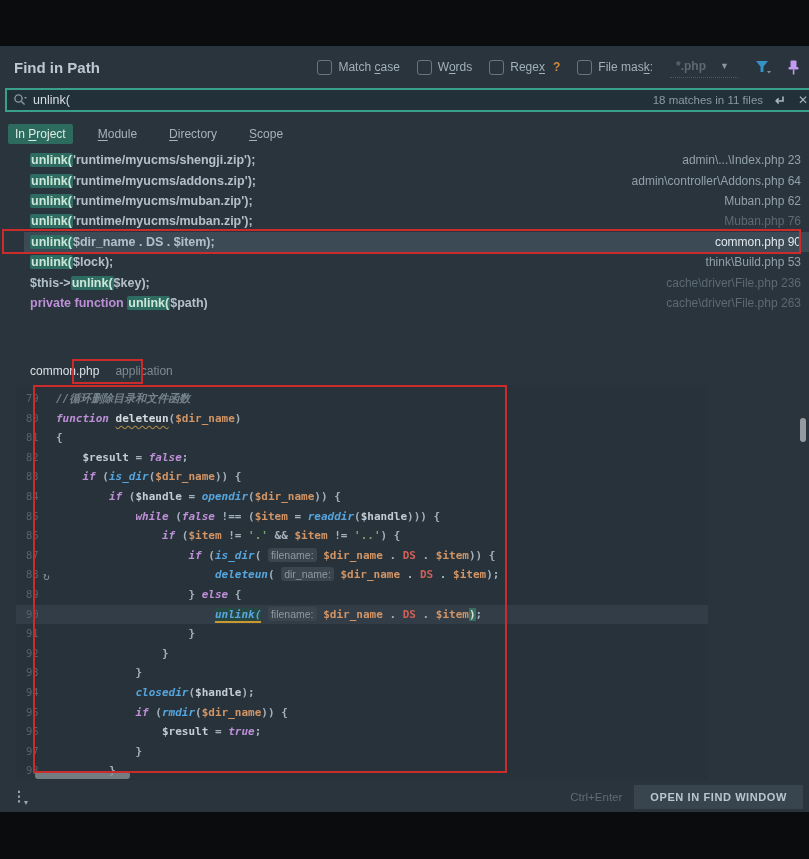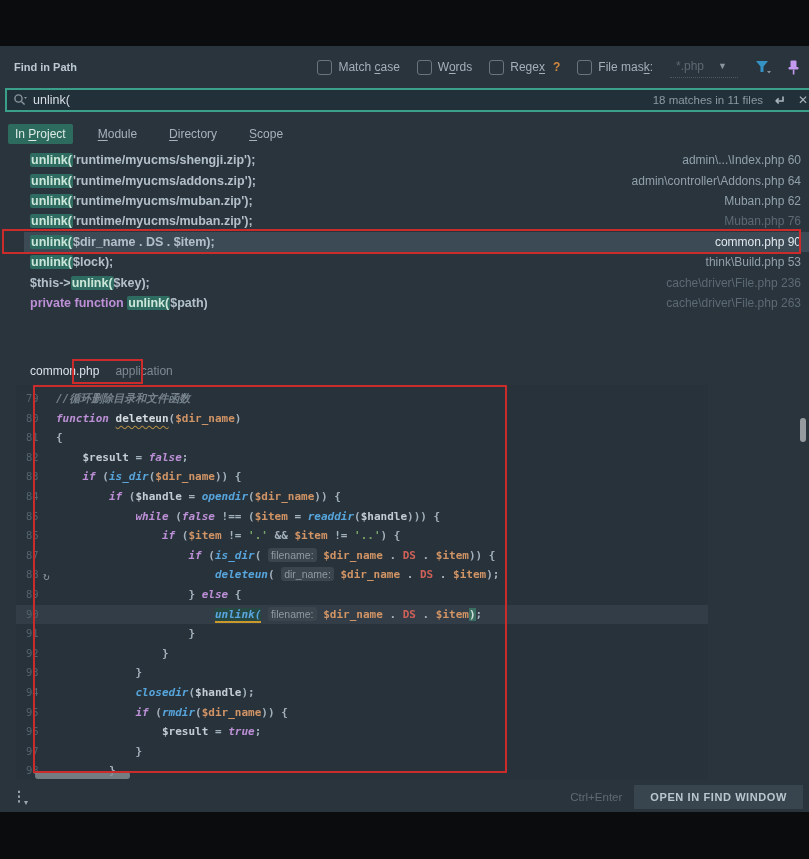--- a/index.html
+++ b/index.html
@@ -7,7 +7,7 @@
   .dialog{position:absolute;left:0;top:46px;width:809px;height:766px;background:#2a343d;}
   
   .hdr{position:absolute;left:0;top:0;width:100%;height:42px;display:flex;align-items:center;}
-  .title{margin-left:14px;font-size:11px;font-weight:bold;color:#bcc9d2;}
+  .title{margin-left:14px;font-size:15px;font-weight:bold;color:#bcc9d2;}
   .opts{position:absolute;right:10px;top:0;height:42px;display:flex;align-items:center;gap:17px;}
   .opt{display:flex;align-items:center;gap:6px;cursor:default;}
   .cb{width:13px;height:13px;border:1px solid #68757f;border-radius:3px;background:#2a343d;}

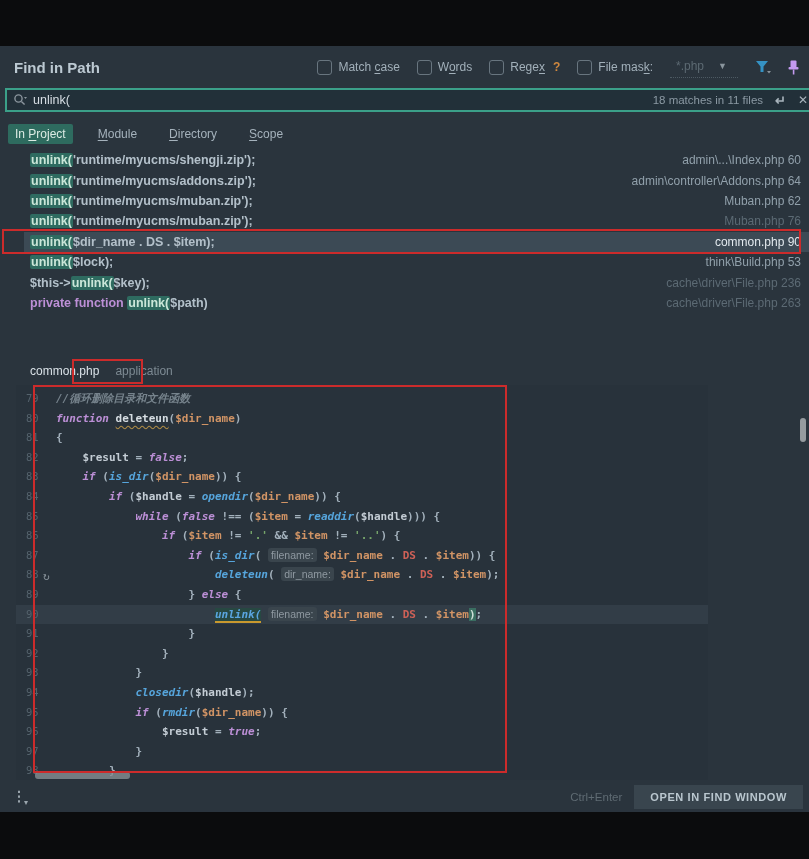--- a/index.html
+++ b/index.html
@@ -13,7 +13,7 @@
   .cb{width:13px;height:13px;border:1px solid #68757f;border-radius:3px;background:#2a343d;}
   .optlab{font-size:12px;color:#a2b0ba;}
   .help{color:#d0883f;font-size:12px;font-weight:bold;margin-left:2px;}
-  .mask-dd{display:flex;align-items:center;gap:14px;border-bottom:1px dotted #4d5a63;padding:2px 4px 4px 6px;min-width:58px;}
+  .mask-dd{display:flex;align-items:center;gap:14px;border-bottom:1px dotted #4d5a63;padding:2px 4px 4px 6px;min-width:58px;font-weight:bold;}
   .mask-val{font-size:12px;color:#5c6972;}
   .dd-caret{color:#8a959d;font-size:9px;}
   .icon-btn{display:flex;align-items:center;}

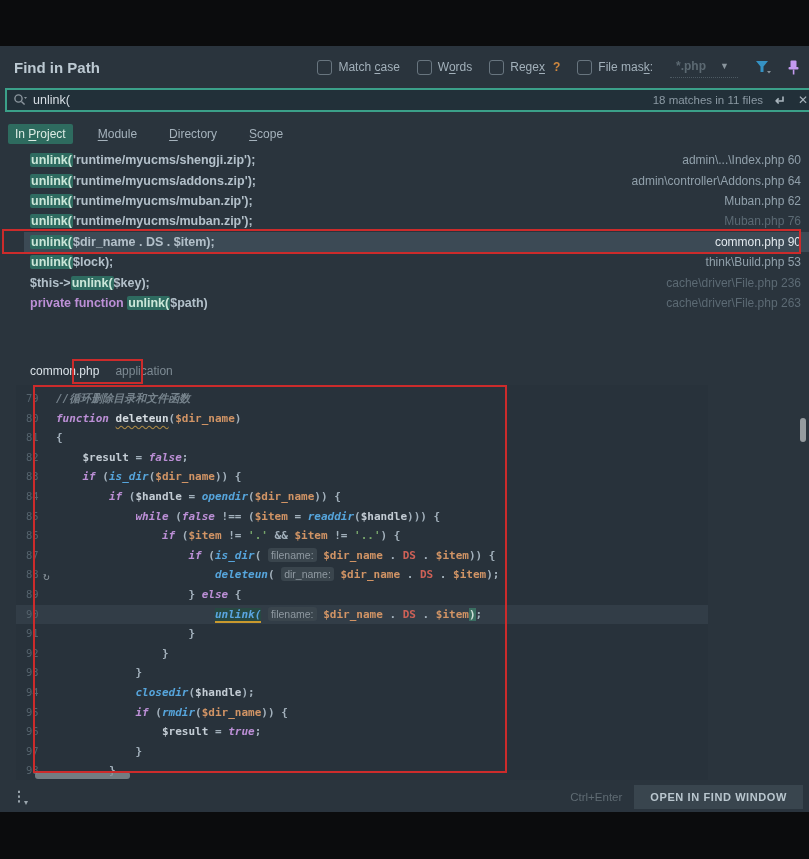--- a/index.html
+++ b/index.html
@@ -151,7 +151,7 @@
   <div class="results" id="results-slot">
       <div class="row">
         <span class="r-code"><span class="r-match">unlink(</span>'runtime/myucms/shengji.zip');</span>
-        <span class="r-path">admin\...\Index.php 60</span>
+        <span class="r-path">admin\...\Index.php 23</span>
       </div>
       <div class="row">
         <span class="r-code"><span class="r-match">unlink(</span>'runtime/myucms/addons.zip');</span>

